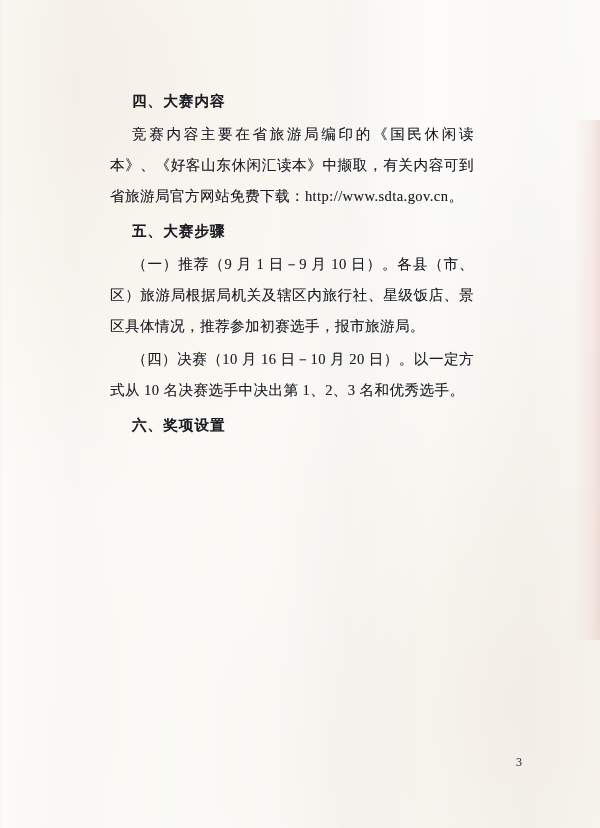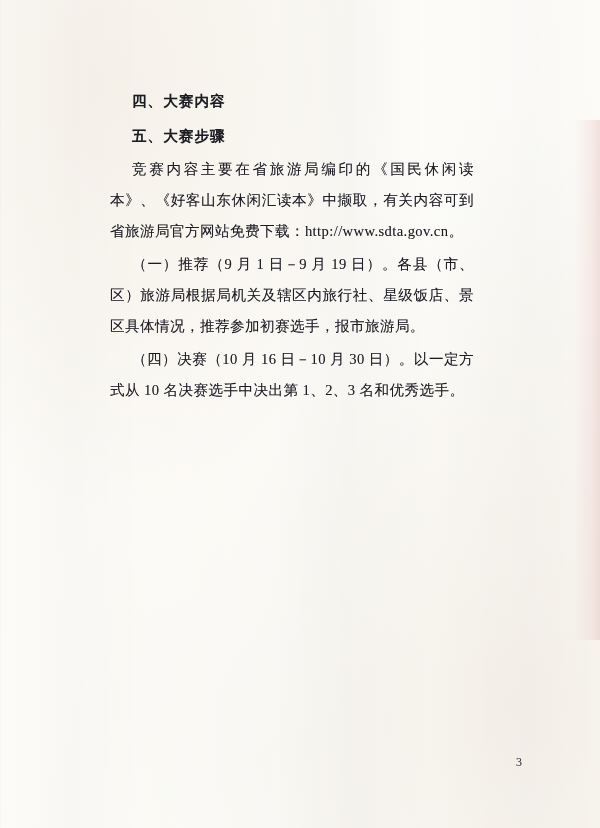--- a/index.html
+++ b/index.html
@@ -99,9 +99,9 @@
 
     <p class="para heading">四、大赛内容</p>
 
+    <p class="para body-para">竞赛内容主要在省旅游局编印的《国民休闲读本》、《好客山东休闲汇读本》中撷取，有关内容可到省旅游局官方网站免费下载：http://www.sdta.gov.cn。</p>
+
     <p class="para heading">五、大赛步骤</p>
-
-    <p class="para body-para">竞赛内容主要在省旅游局编印的《国民休闲读本》、《好客山东休闲汇读本》中撷取，有关内容可到省旅游局官方网站免费下载：http://www.sdta.gov.cn。</p>
 
     <p class="para body-para">（一）推荐（9 月 1 日－9 月 19 日）。各县（市、区）旅游局根据局机关及辖区内旅行社、星级饭店、景区具体情况，推荐参加初赛选手，报市旅游局。</p>
 

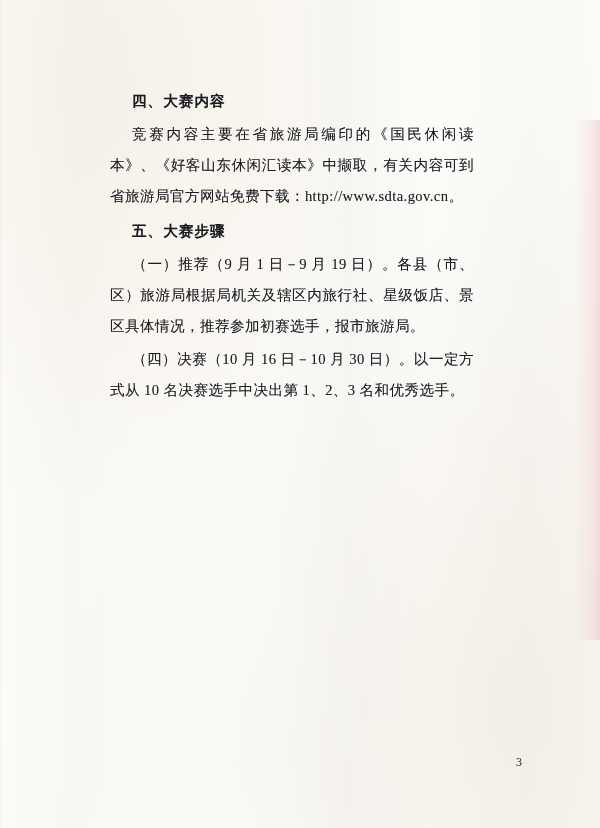--- a/index.html
+++ b/index.html
@@ -103,7 +103,7 @@
 
     <p class="para heading">五、大赛步骤</p>
 
-    <p class="para body-para">（一）推荐（9 月 1 日－9 月 19 日）。各县（市、区）旅游局根据局机关及辖区内旅行社、星级饭店、景区具体情况，推荐参加初赛选手，报市旅游局。</p>
+    <p class="para body-para">（一）推荐（9 月 1 日－9 月 10 日）。各县（市、区）旅游局根据局机关及辖区内旅行社、星级饭店、景区具体情况，推荐参加初赛选手，报市旅游局。</p>
 
 
 

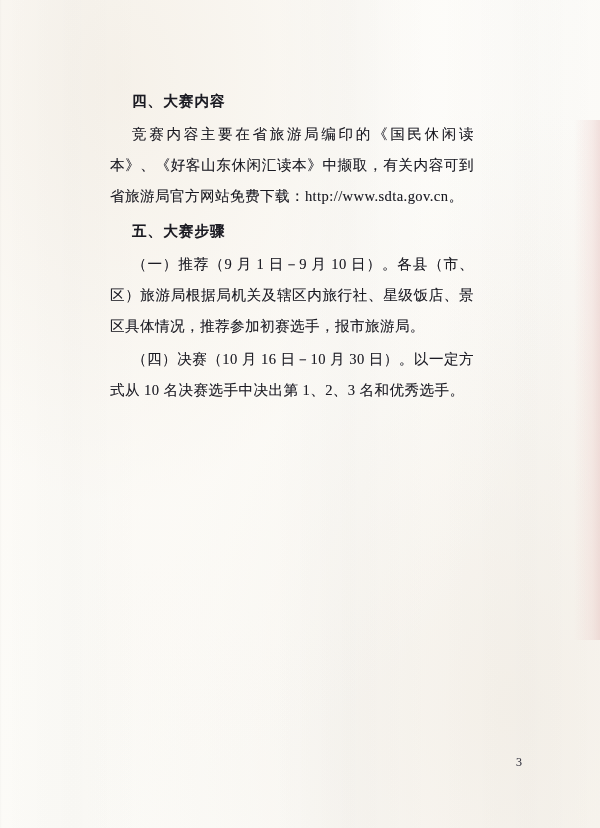--- a/index.html
+++ b/index.html
@@ -107,7 +107,7 @@
 
 
 
-    <p class="para body-para">（四）决赛（10 月 16 日－10 月 30 日）。以一定方式从 10 名决赛选手中决出第 1、2、3 名和优秀选手。</p>
+    <p class="para body-para">（四）决赛（10 月 16 日－10 月 20 日）。以一定方式从 10 名决赛选手中决出第 1、2、3 名和优秀选手。</p>
 
 
 

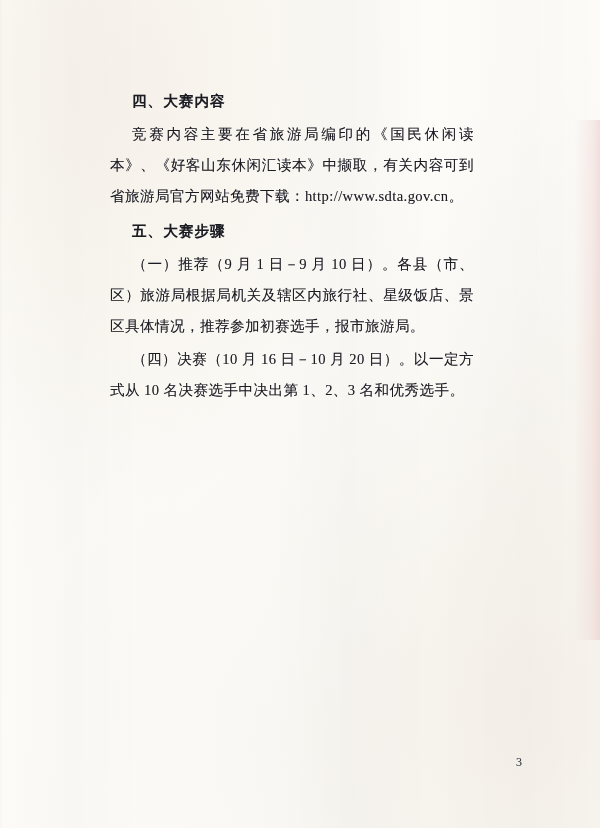--- a/index.html
+++ b/index.html
@@ -109,6 +109,7 @@
 
     <p class="para body-para">（四）决赛（10 月 16 日－10 月 20 日）。以一定方式从 10 名决赛选手中决出第 1、2、3 名和优秀选手。</p>
 
+    <p class="para heading">六、奖项设置</p>
 
 
   </div>

